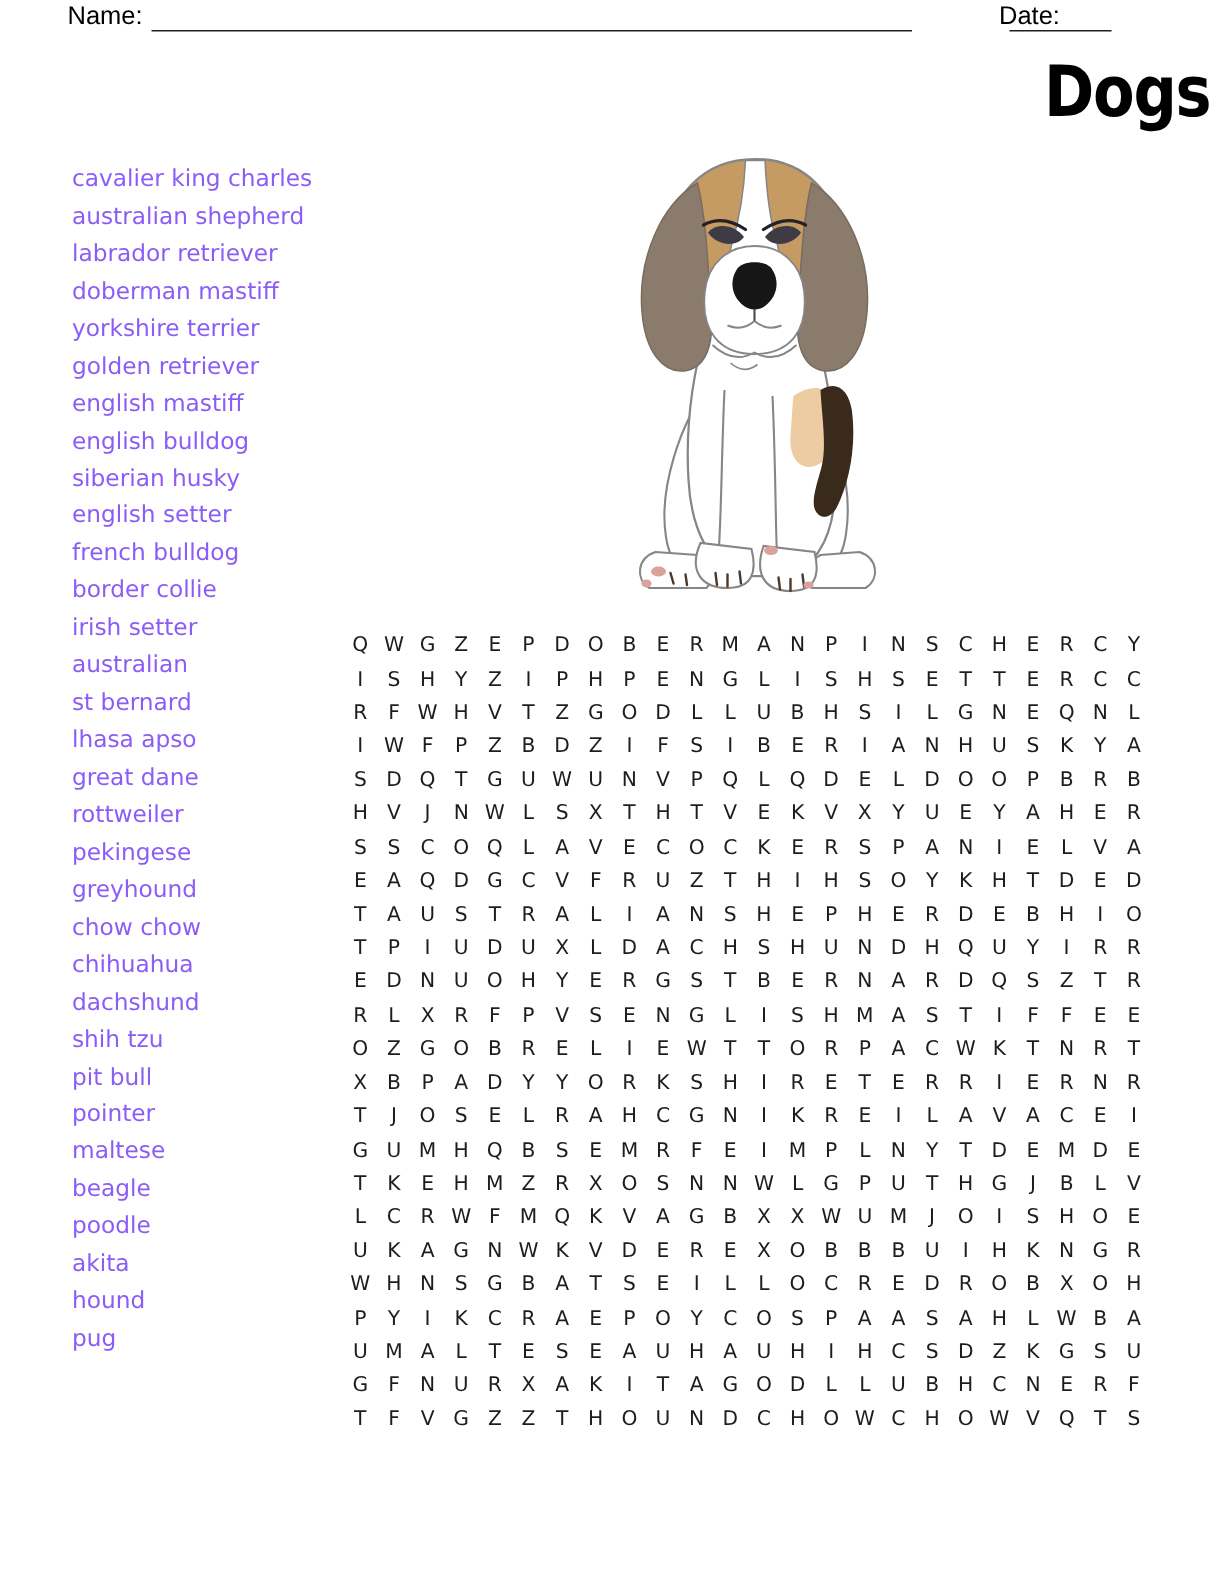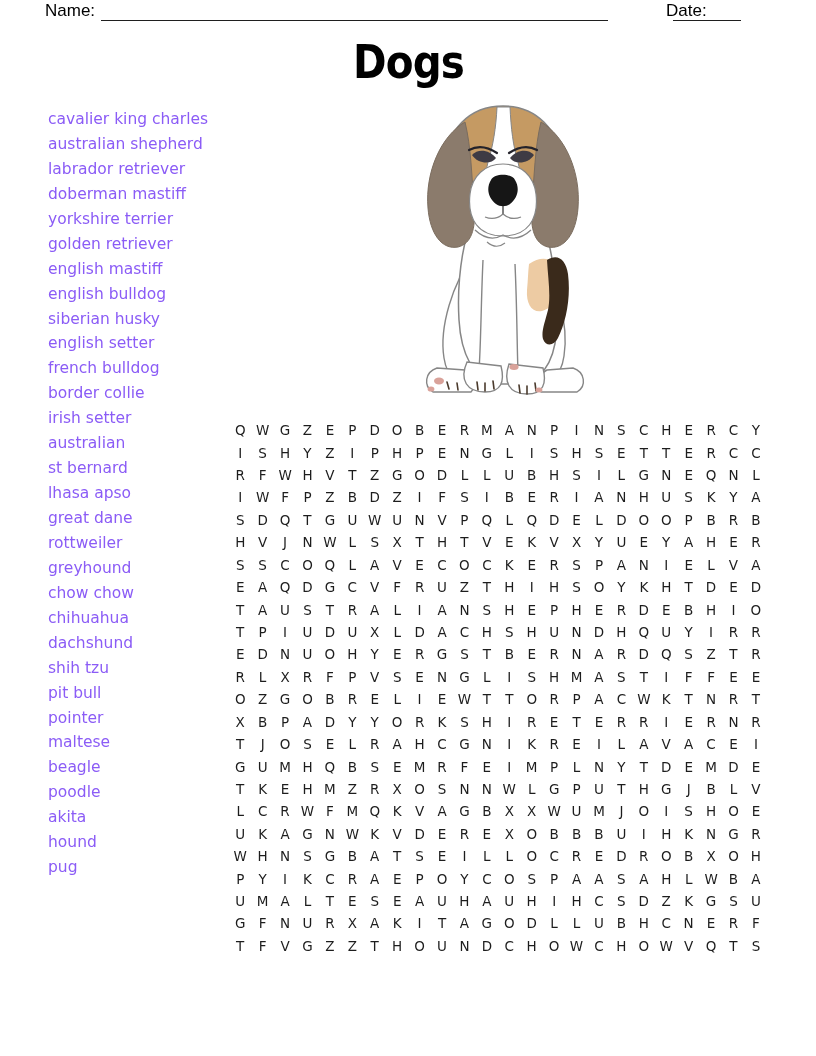--- a/index.html
+++ b/index.html
@@ -13,7 +13,7 @@
   .name-line{left:101px;top:19px;width:507px;}
   .date-line{left:673px;top:19px;width:68px;}
   
-  .title{position:absolute;left:0;right:0;top:34px;text-align:center;}
+  .title{position:absolute;left:0;right:0;top:34px;text-align:right;}
   .title span{display:inline-block;font-size:47px;font-weight:bold;letter-spacing:-1px;
               transform:scaleX(.86);color:#000;}
   

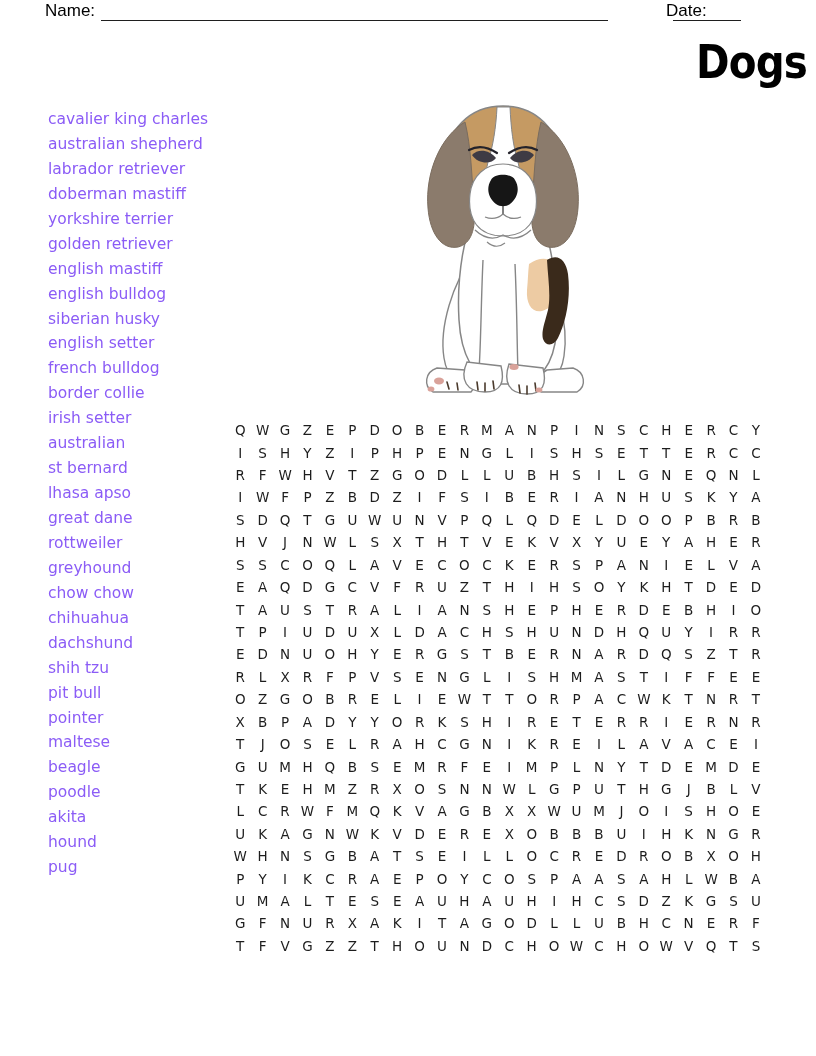--- a/index.html
+++ b/index.html
@@ -60,6 +60,7 @@
       <li>lhasa apso</li>
       <li>great dane</li>
       <li>rottweiler</li>
+      <li>pekingese</li>
       <li>greyhound</li>
       <li>chow chow</li>
       <li>chihuahua</li>

